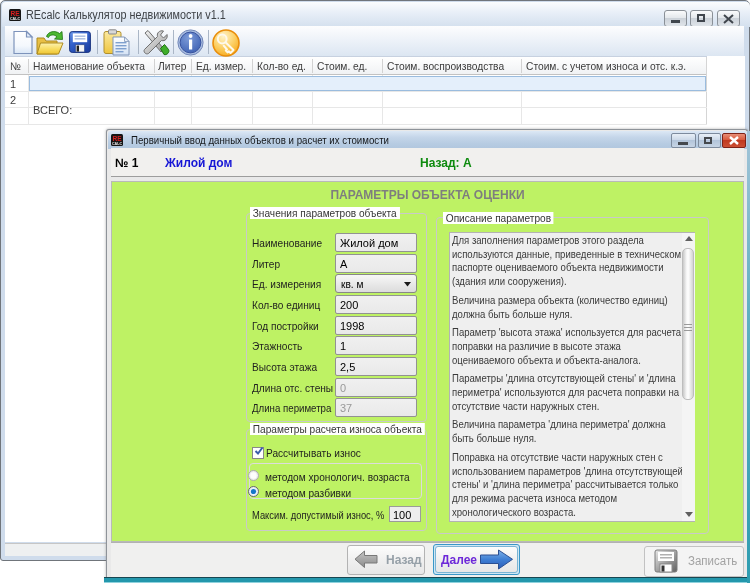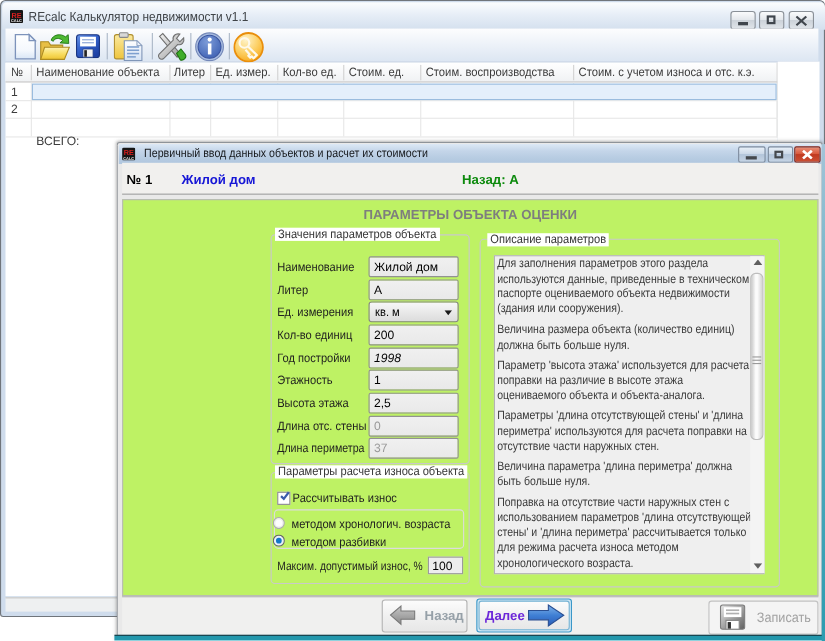--- a/index.html
+++ b/index.html
@@ -211,7 +211,7 @@
     <div class="abs" style="left:24px;top:19px;width:677px;height:15px;background:#e4effb;border:1px solid #9abcde;box-sizing:border-box;"></div>
     <div class="abs t11" style="left:5px;top:21px;">1</div>
     <div class="abs t11" style="left:5px;top:37px;">2</div>
-    <div class="abs t11" style="left:28px;top:66px;">ВСЕГО:</div>
+    <div class="abs t11" style="left:28px;top:47px;">ВСЕГО:</div>
   </div>
   <div class="abs" style="left:706px;top:55px;width:38px;height:487px;background:#fff;"></div>
   <div class="abs" style="left:4px;top:542px;width:740px;height:13px;background:#eef0f1;border-top:1px solid #c6c6c6;box-sizing:border-box;"></div>

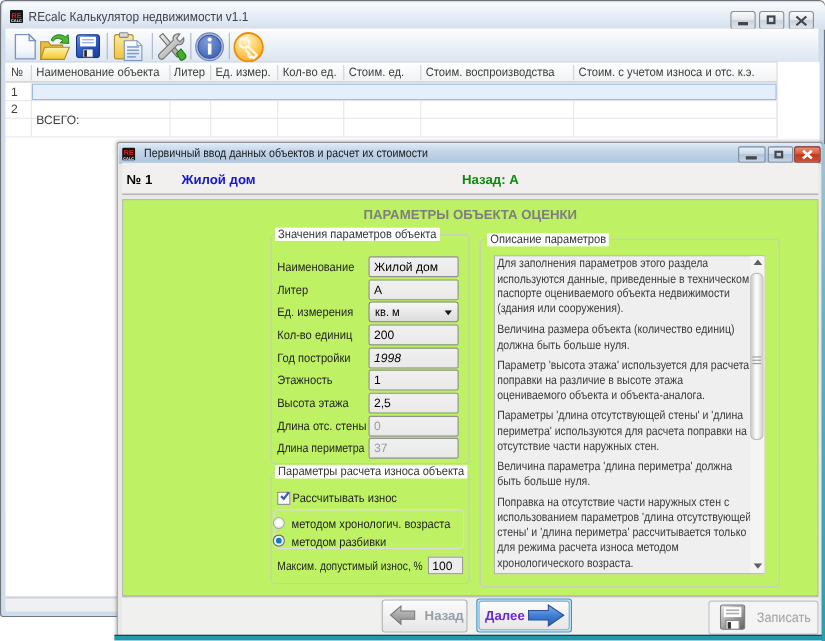--- a/index.html
+++ b/index.html
@@ -259,7 +259,7 @@
           <div class="abs flab" style="left:140px;top:117px;">Кол-во единиц</div>
           <div class="abs finp" style="left:223px;top:113px;">200</div>
           <div class="abs flab" style="left:140px;top:138px;">Год постройки</div>
-          <div class="abs finp" style="left:223px;top:134px;font-style:italic;">1998</div>
+          <div class="abs finp" style="left:223px;top:134px;">1998</div>
           <div class="abs flab" style="left:140px;top:158px;">Этажность</div>
           <div class="abs finp" style="left:223px;top:154px;">1</div>
           <div class="abs flab" style="left:140px;top:179px;">Высота этажа</div>

